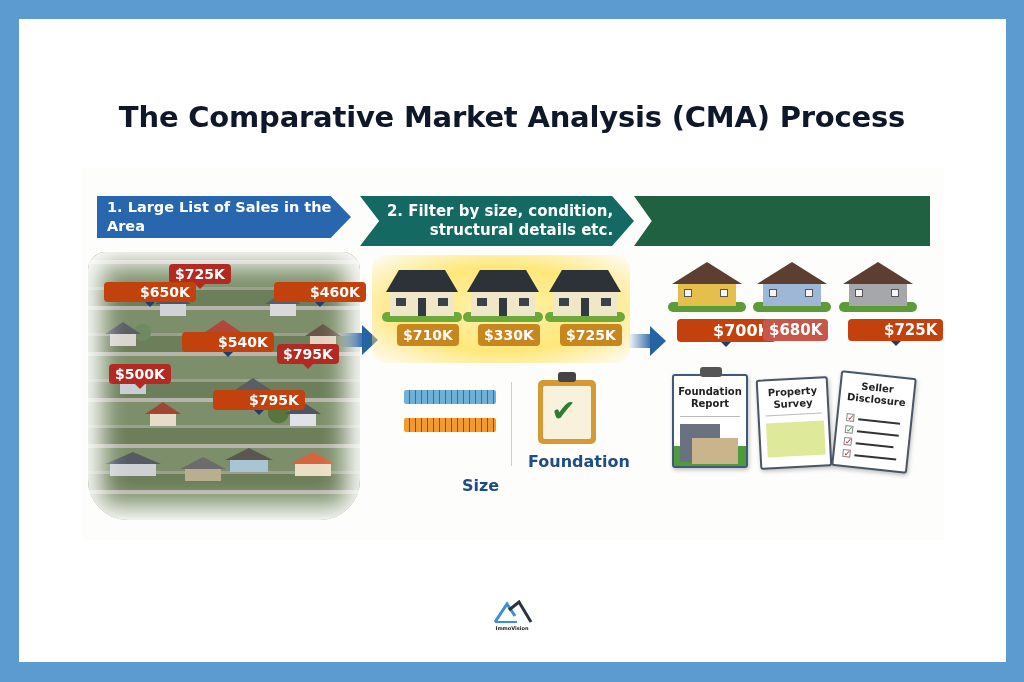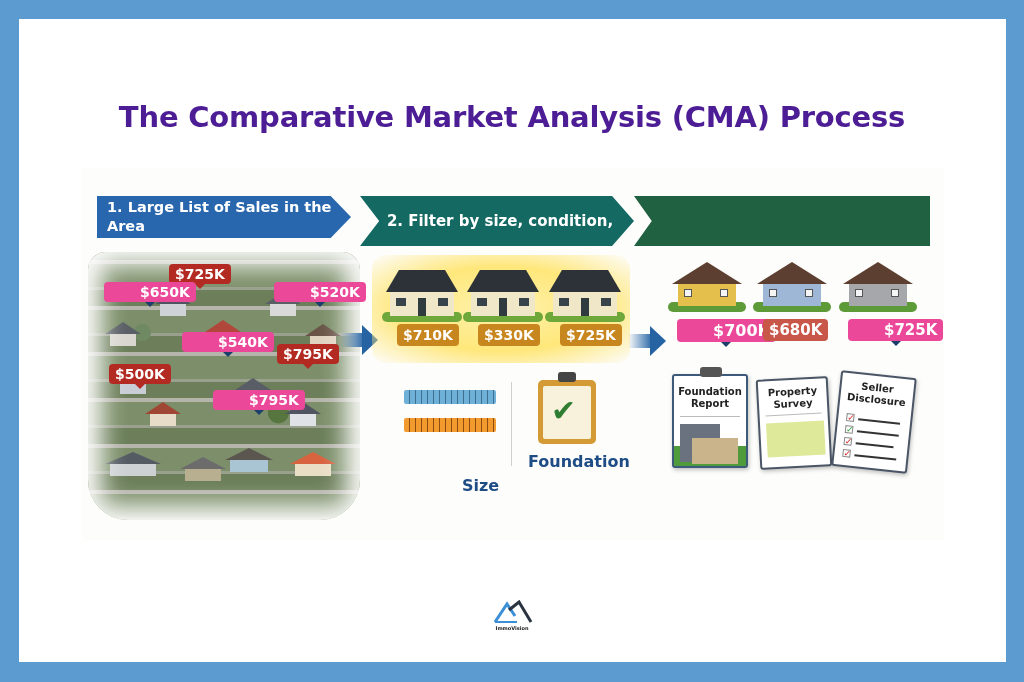--- a/index.html
+++ b/index.html
@@ -16,7 +16,7 @@
   .title {
     position: absolute; left: 0; top: 100px; width: 1024px; text-align: center;
     font-family: "DejaVu Sans", sans-serif; font-weight: bold; font-size: 29px;
-    color: #4c1d95; letter-spacing: -0.2px;
+    color: #0f172a; letter-spacing: -0.2px;
   }
   .panel {
     position: absolute; left: 82px; top: 168px; width: 862px; height: 372px;

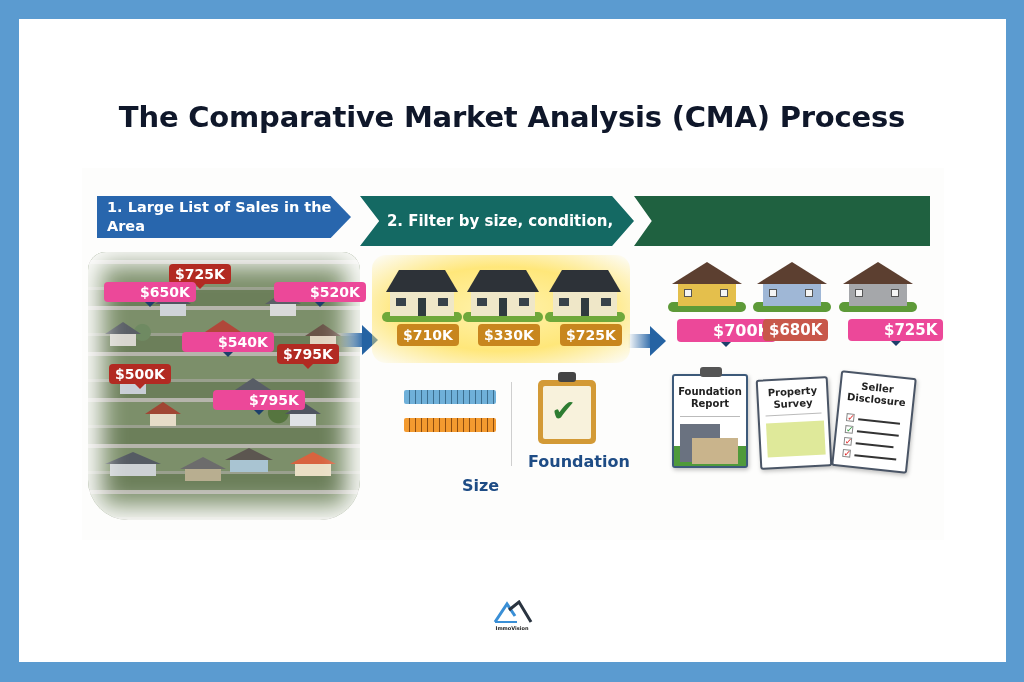--- a/index.html
+++ b/index.html
@@ -157,6 +157,7 @@
 <div class="step step2">
   <div>
     <div>2. Filter by size, condition,</div>
+    <div>structural details etc.</div>
   </div>
 </div>
 <div class="step step3">

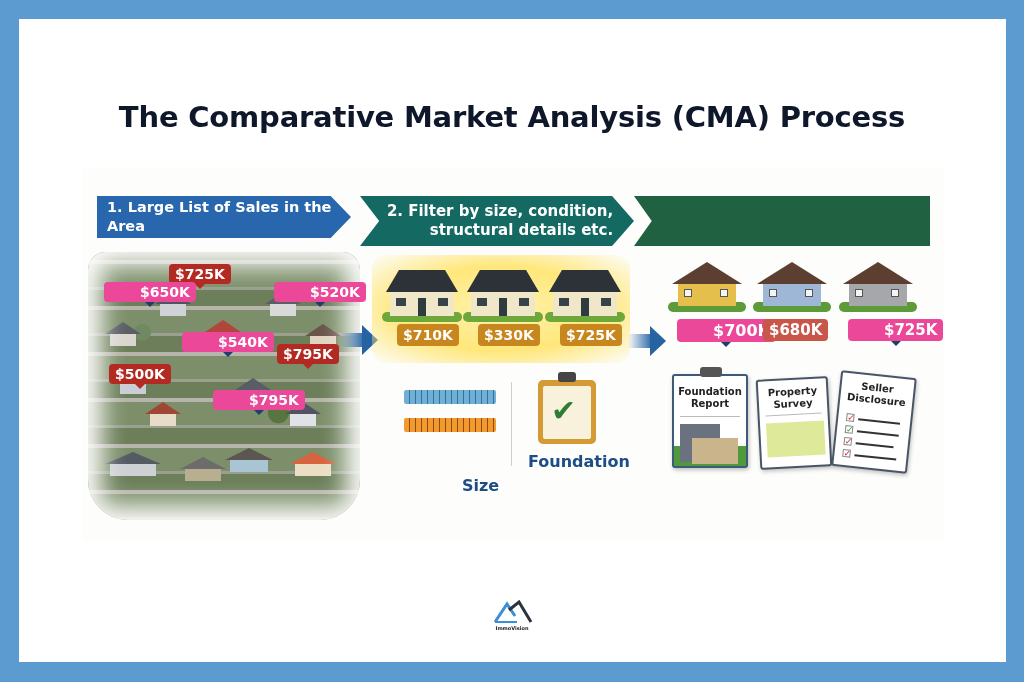--- a/index.html
+++ b/index.html
@@ -70,7 +70,7 @@
     font-weight: bold; font-size: 14px; padding: 2px 6px; border-radius: 4px;
     white-space: nowrap; z-index: 2;
   }
-  .tag.blue { background: #ec4899; padding-left: 36px; }
+  .tag.blue { background: #c2410c; padding-left: 36px; }
   .tag.red { background: #b22a22; }
   .tag.blue::after, .tag.red::after {
     content: ""; position: absolute; left: 50%; bottom: -5px; margin-left: -5px;

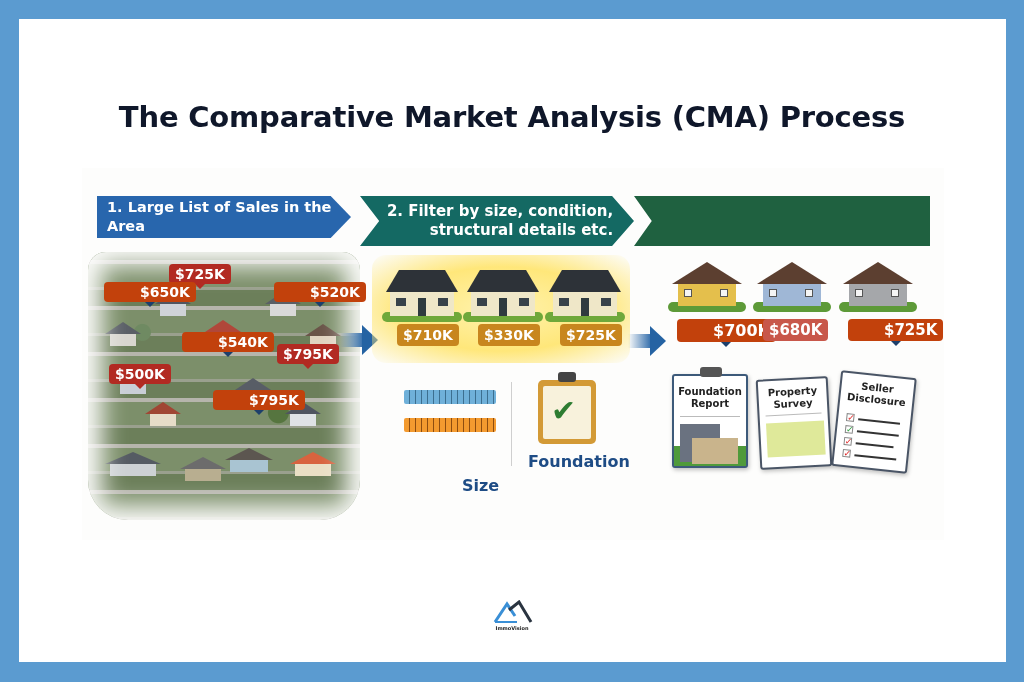--- a/index.html
+++ b/index.html
@@ -222,7 +222,7 @@
 
 <div class="tag red" style="left:169px;top:264px;">$725K</div>
 <div class="tag blue" style="left:104px;top:282px;">$650K</div>
-<div class="tag blue" style="left:274px;top:282px;">$520K</div>
+<div class="tag blue" style="left:274px;top:282px;">$460K</div>
 <div class="tag blue" style="left:182px;top:332px;">$540K</div>
 <div class="tag red" style="left:277px;top:344px;">$795K</div>
 <div class="tag red" style="left:109px;top:364px;">$500K</div>

